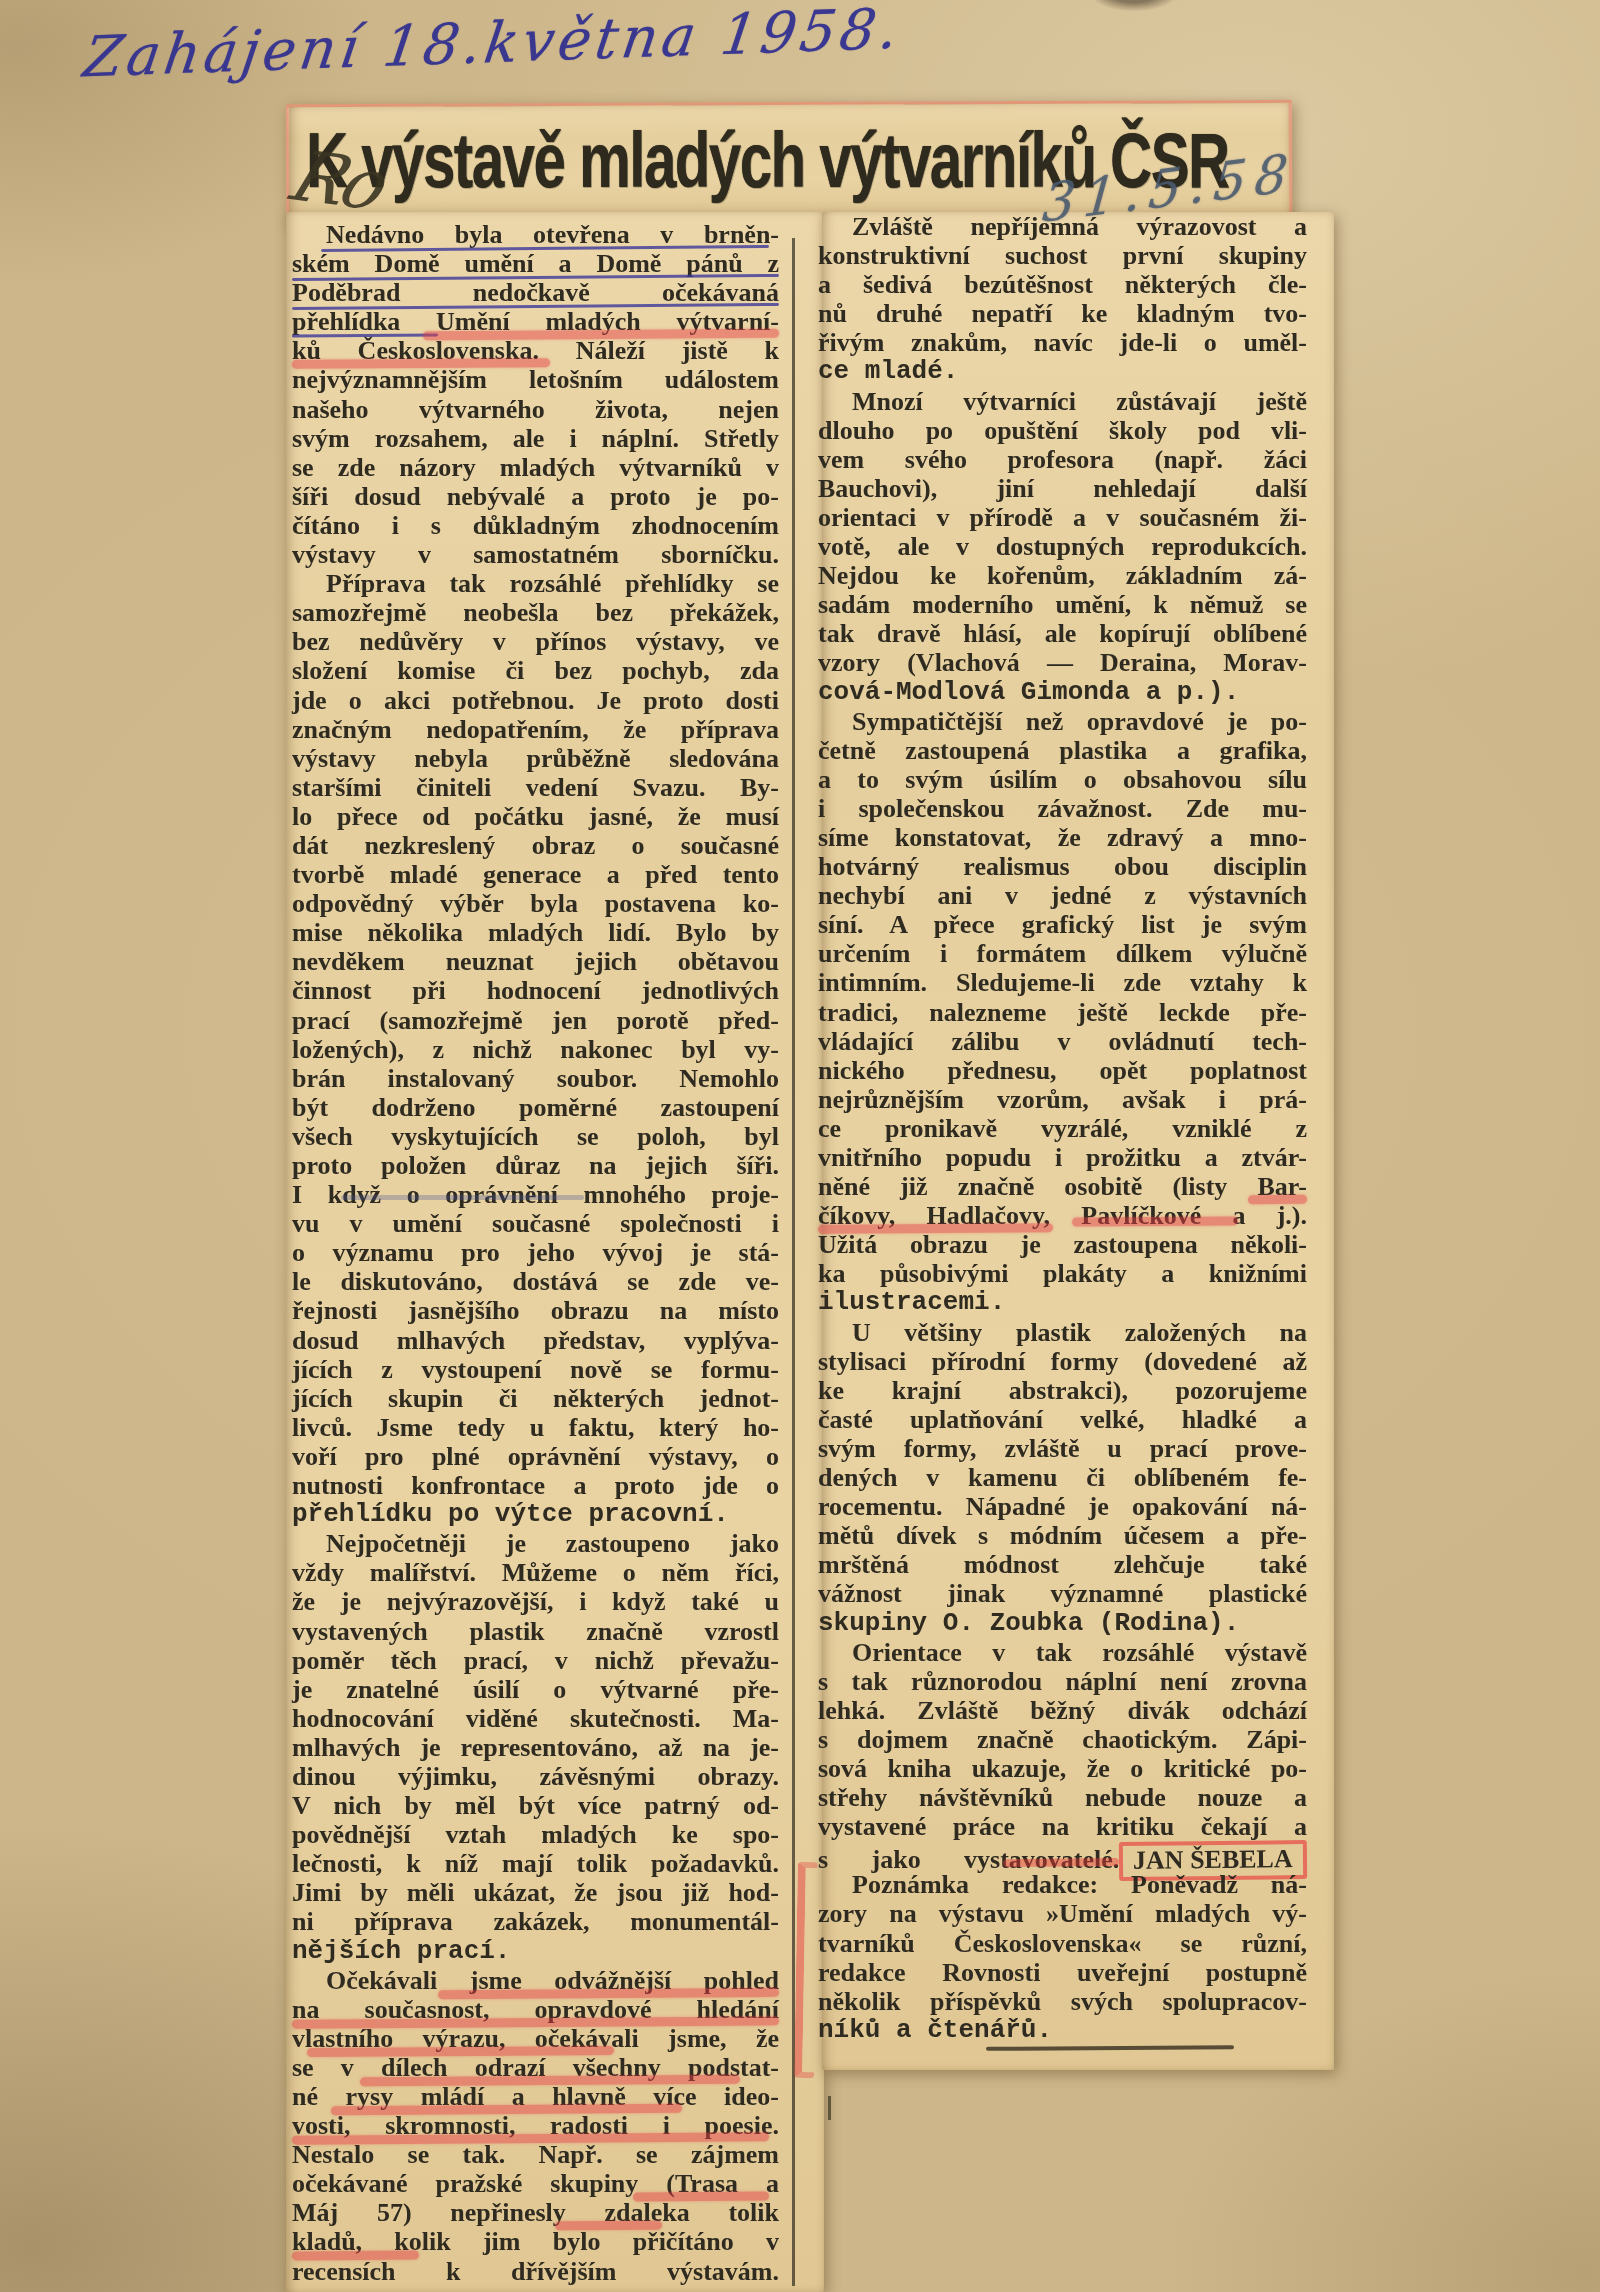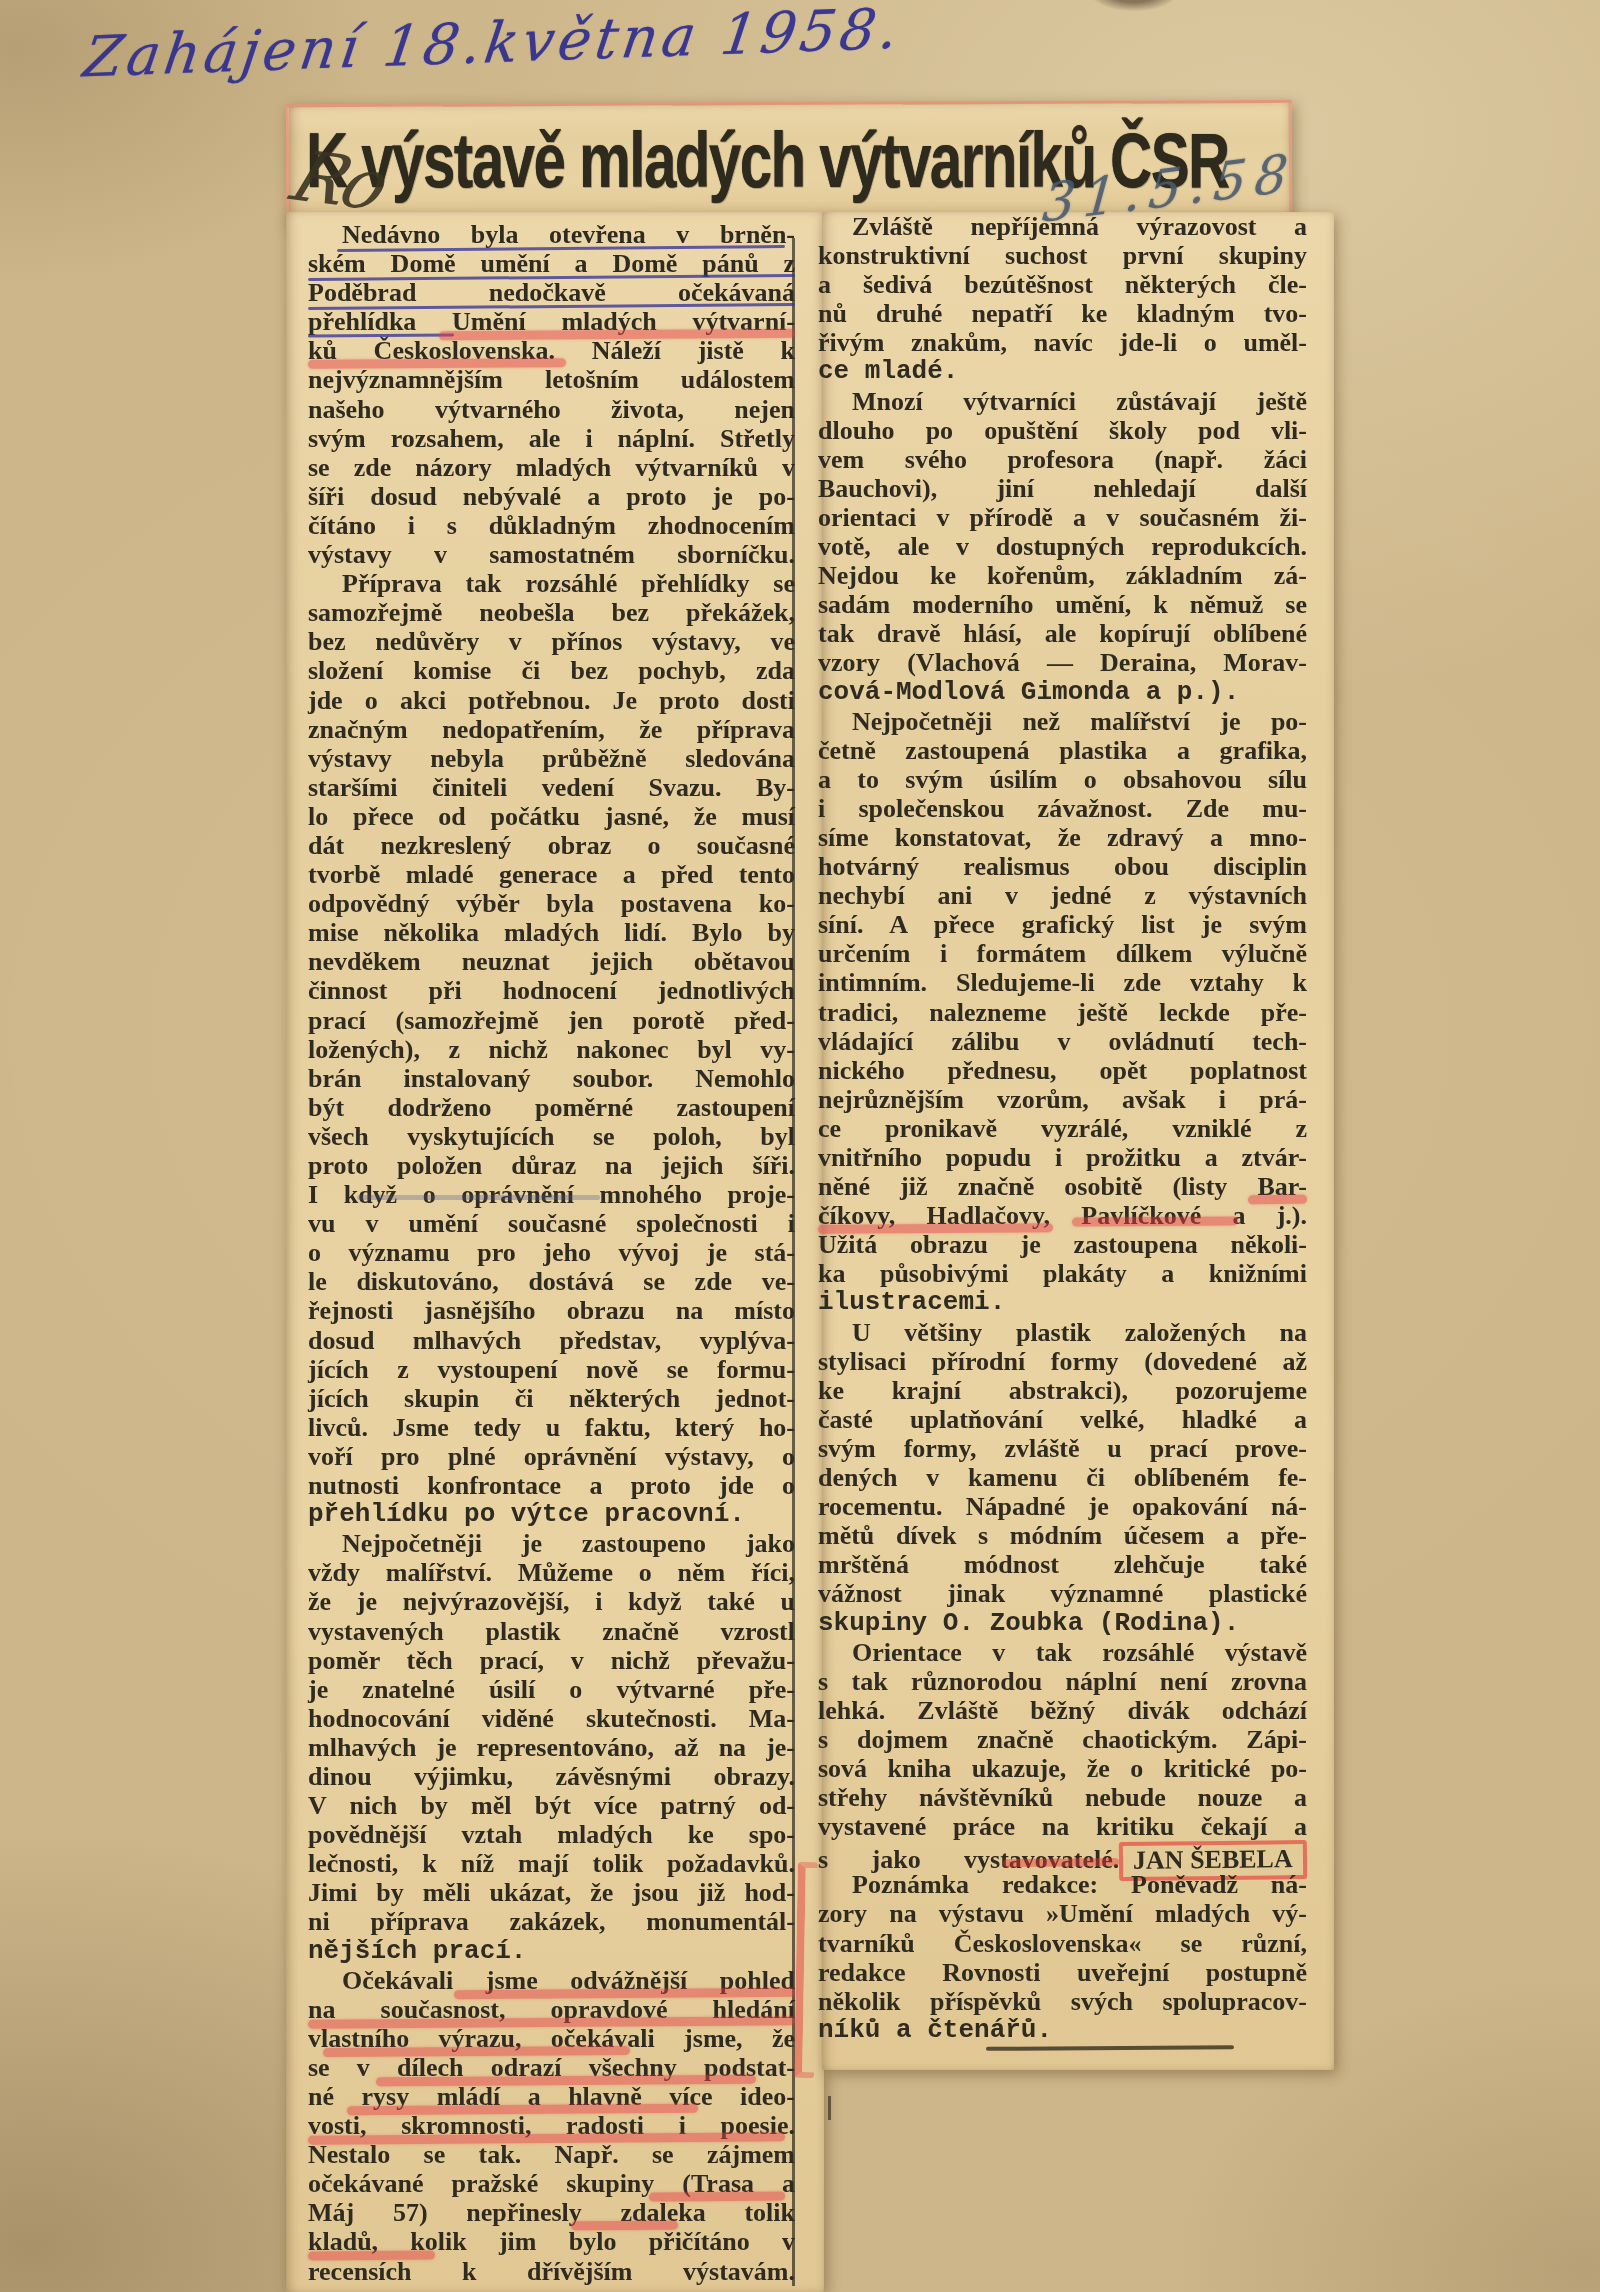--- a/index.html
+++ b/index.html
@@ -58,7 +58,7 @@
     text-shadow:0 0 2px rgba(73,89,110,.5);
   }
   .col{position:absolute;z-index:2;color:#2f2b20;font-weight:700;font-size:26px;line-height:29.1px;}
-  #left-col{left:308px;top:220px;width:487px;}
+  #left-col{left:292px;top:220px;width:487px;}
   #right-col{left:818px;top:212px;width:489px;}
   .line{position:relative;text-align:justify;text-align-last:justify;height:29.1px;white-space:nowrap;}
   .line.endl{text-align-last:left;font-family:Liberation Mono, monospace;}

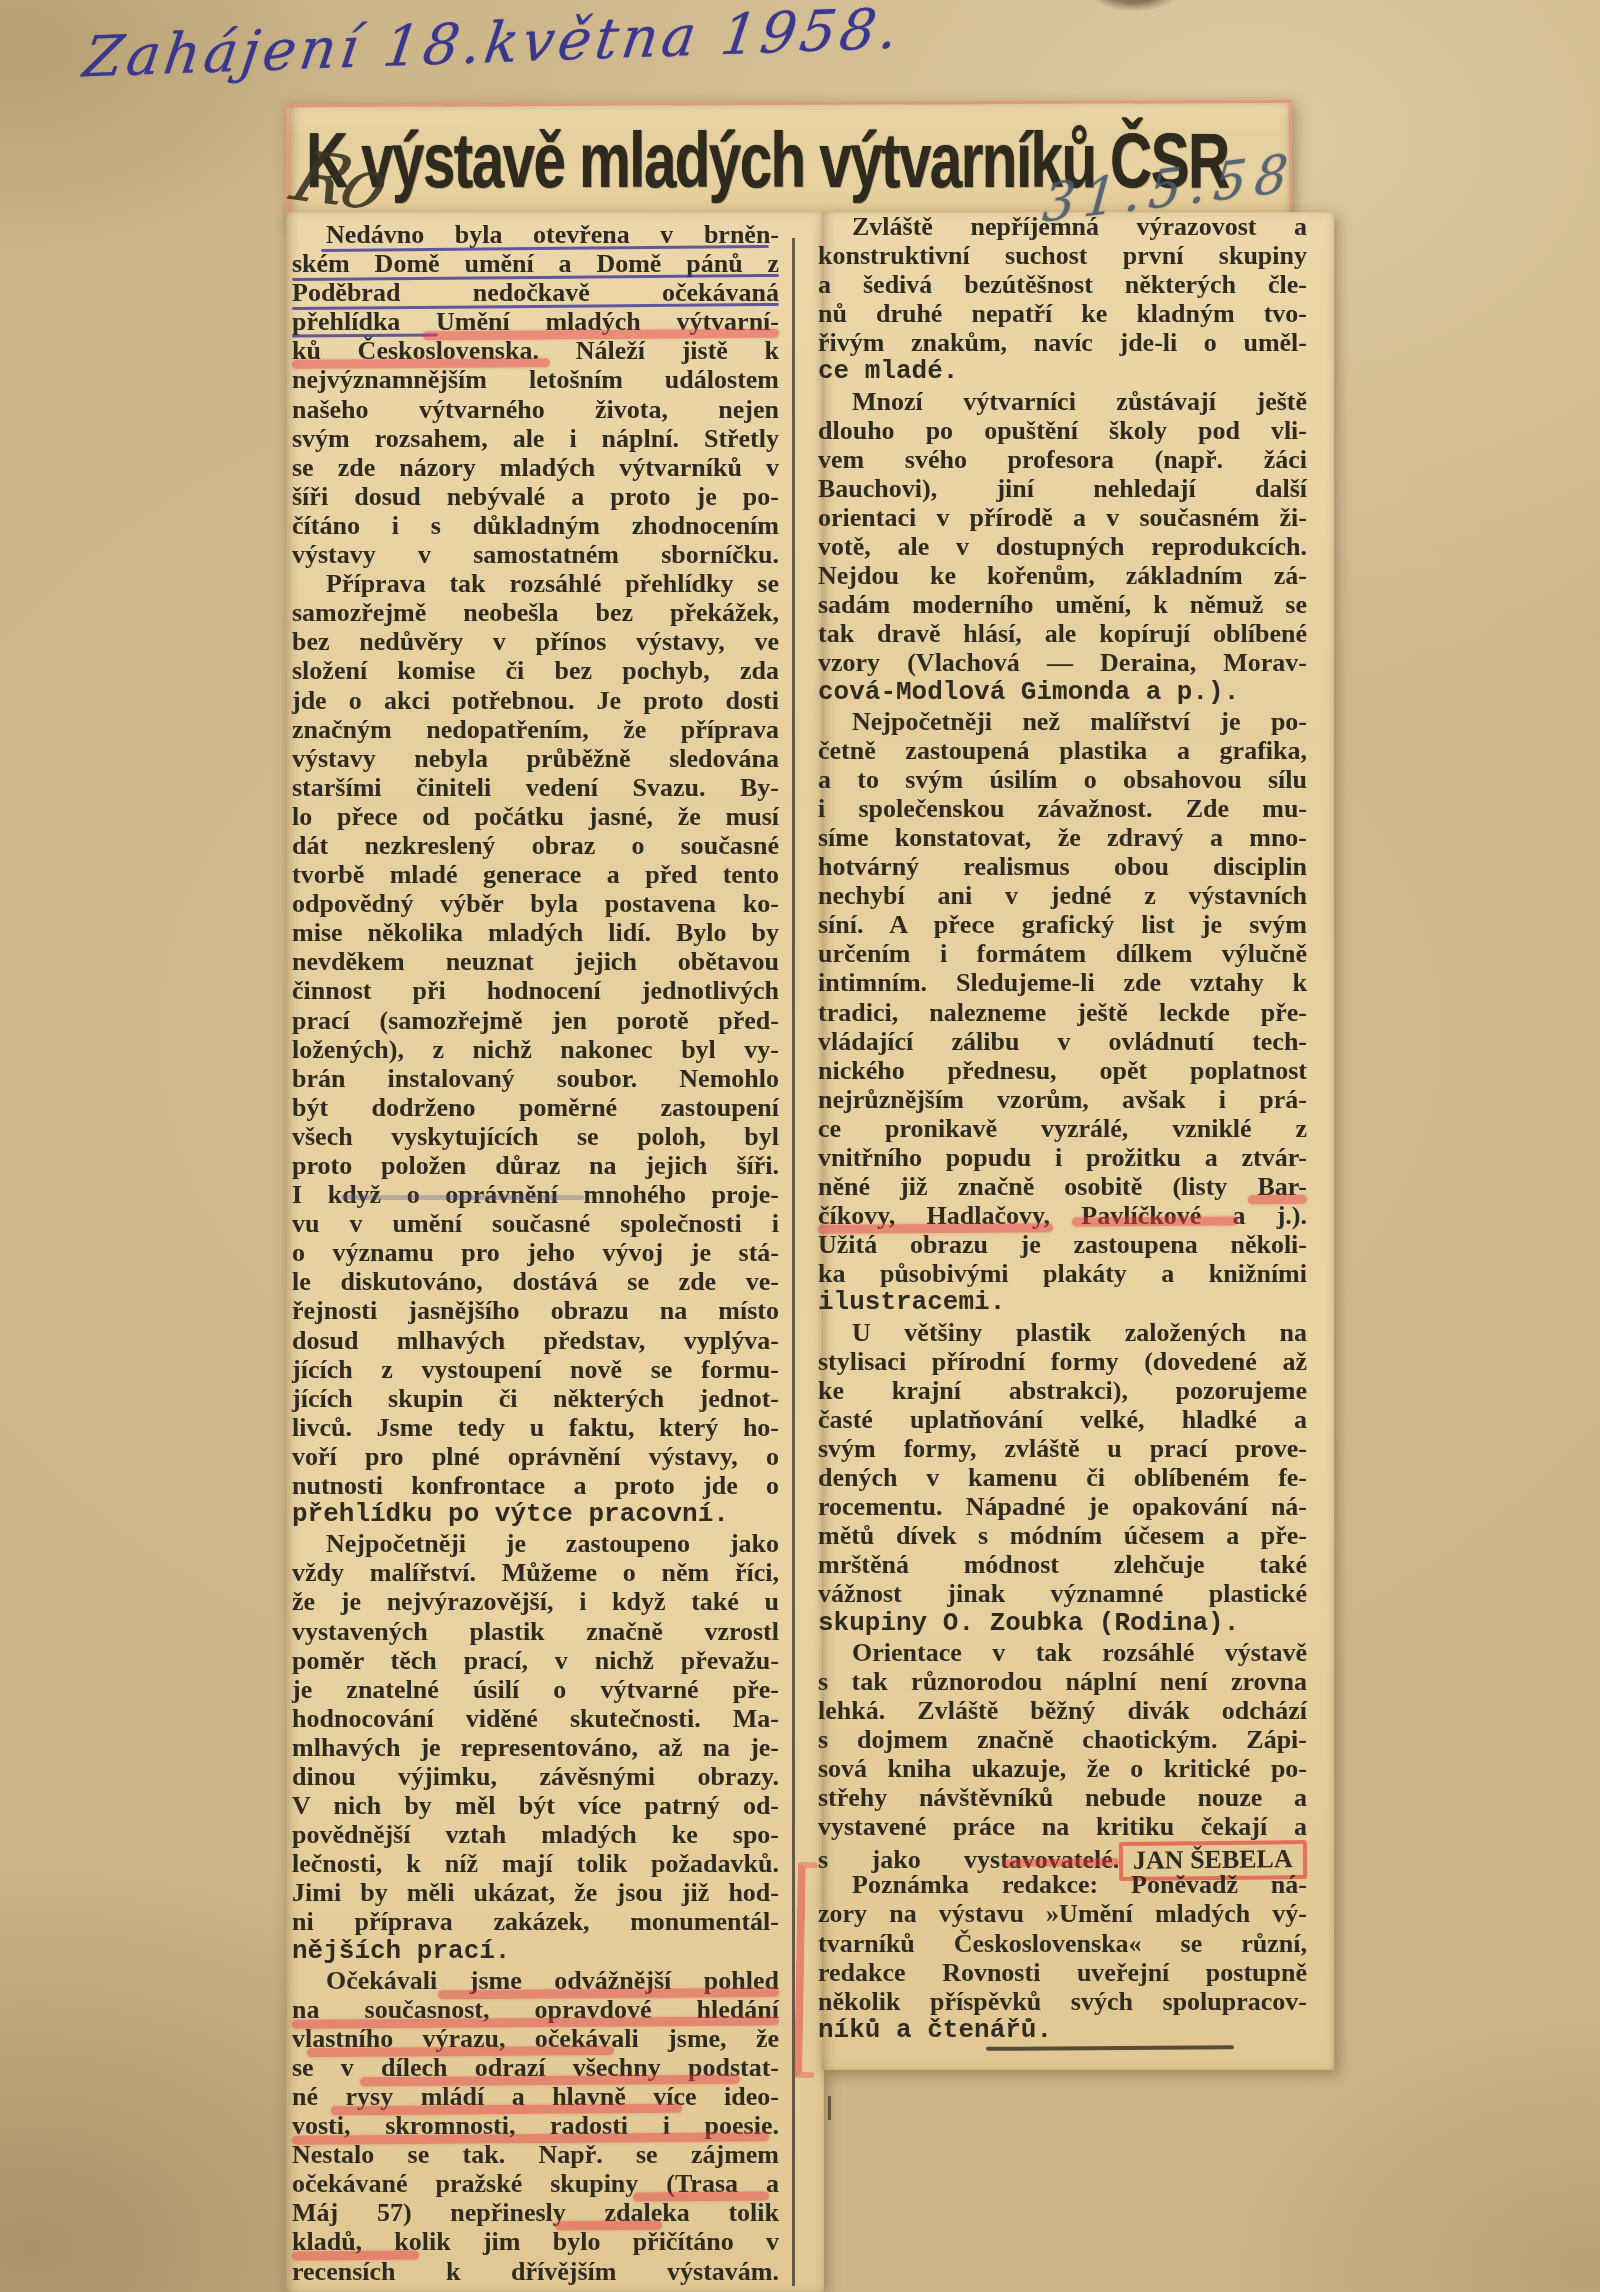--- a/index.html
+++ b/index.html
@@ -192,7 +192,7 @@
     <div class="line"><span>tak dravě hlásí, ale kopírují oblíbené</span></div>
     <div class="line"><span>vzory (Vlachová — Deraina, Morav-</span></div>
     <div class="line endl"><span>cová-Modlová Gimonda a p.).</span></div>
-    <div class="line ind"><span>Nejpočetněji než malířství je po-</span></div>
+    <div class="line ind"><span>Sympatičtější než opravdové je po-</span></div>
     <div class="line"><span>četně zastoupená plastika a grafika,</span></div>
     <div class="line"><span>a to svým úsilím o obsahovou sílu</span></div>
     <div class="line"><span>i společenskou závažnost. Zde mu-</span></div>

